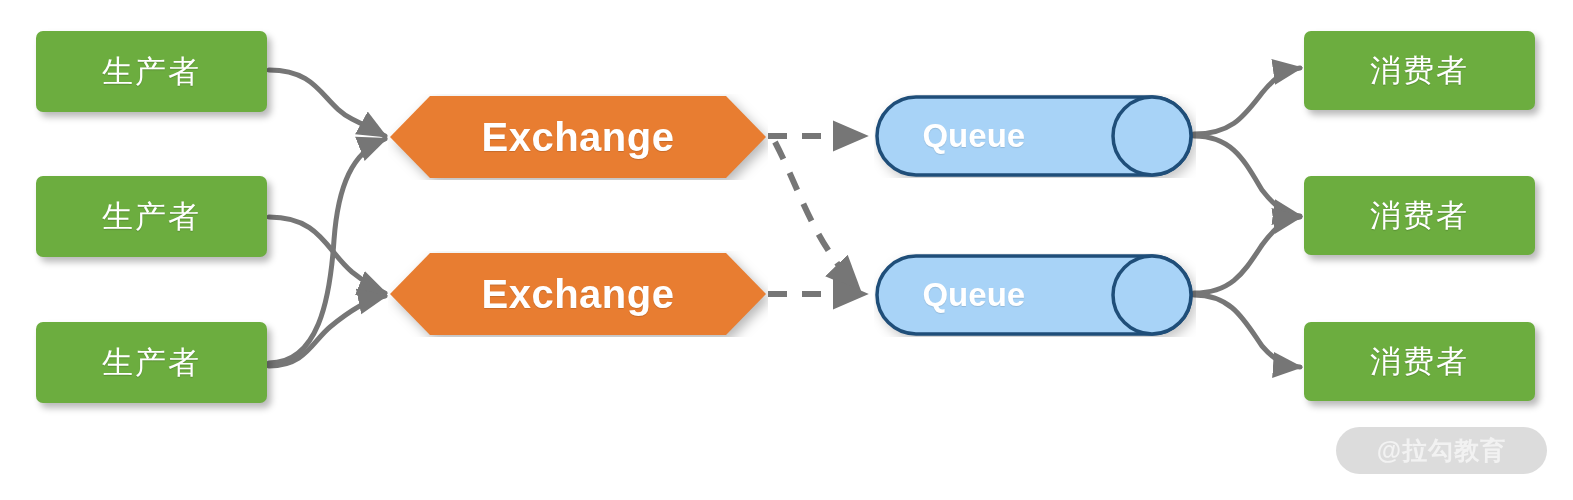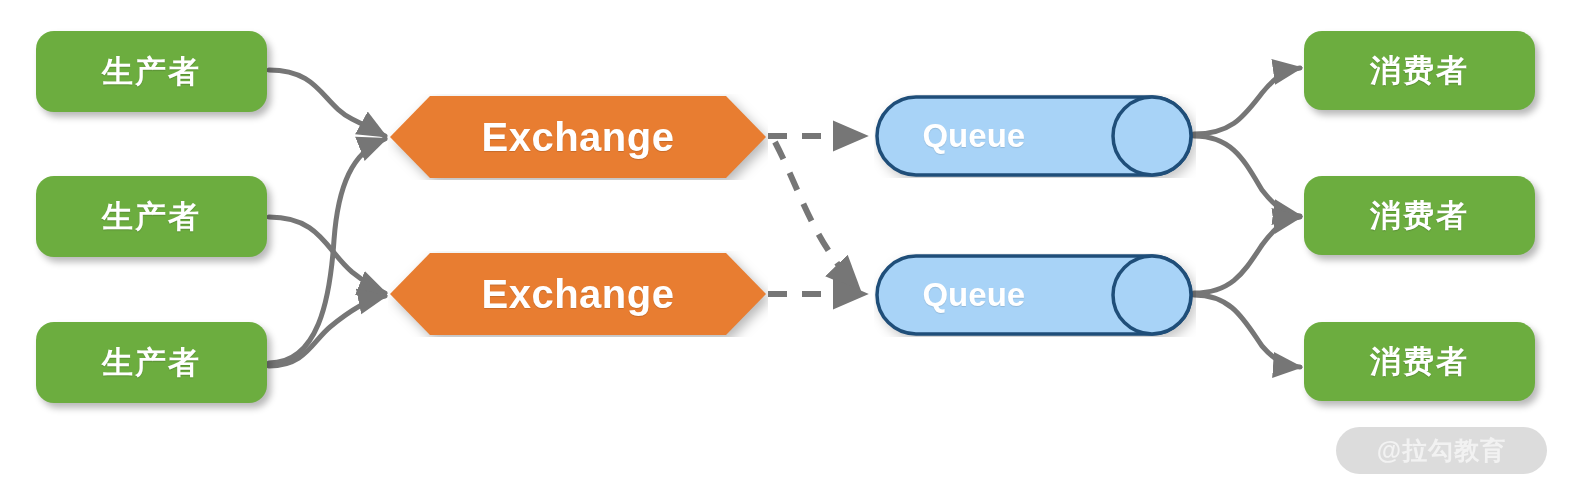--- a/index.html
+++ b/index.html
@@ -35,11 +35,11 @@
   
   .box-green {
     background: #6cad3f;
-    border-radius: 18px;
+    border-radius: 7px;
     box-shadow: 4px 5px 7px rgba(0,0,0,0.28);
     color: #ffffff;
     font-size: 31px;
-    font-weight: bold;
+    font-weight: normal;
     letter-spacing: 2px;
   }
   .box-green .label {

